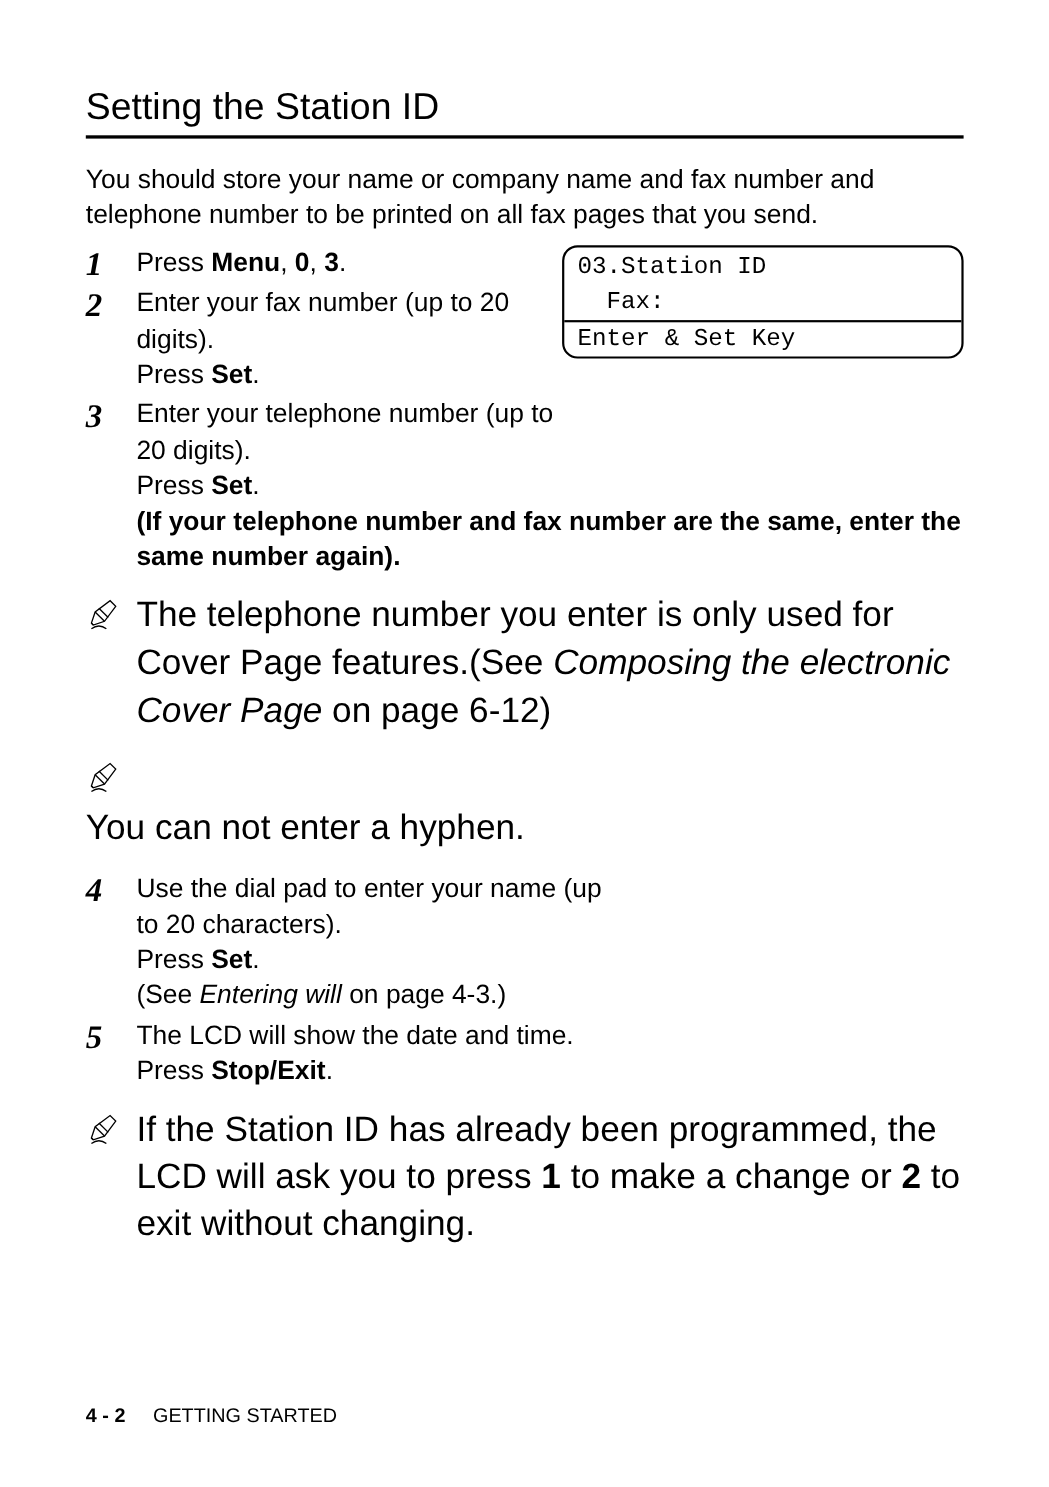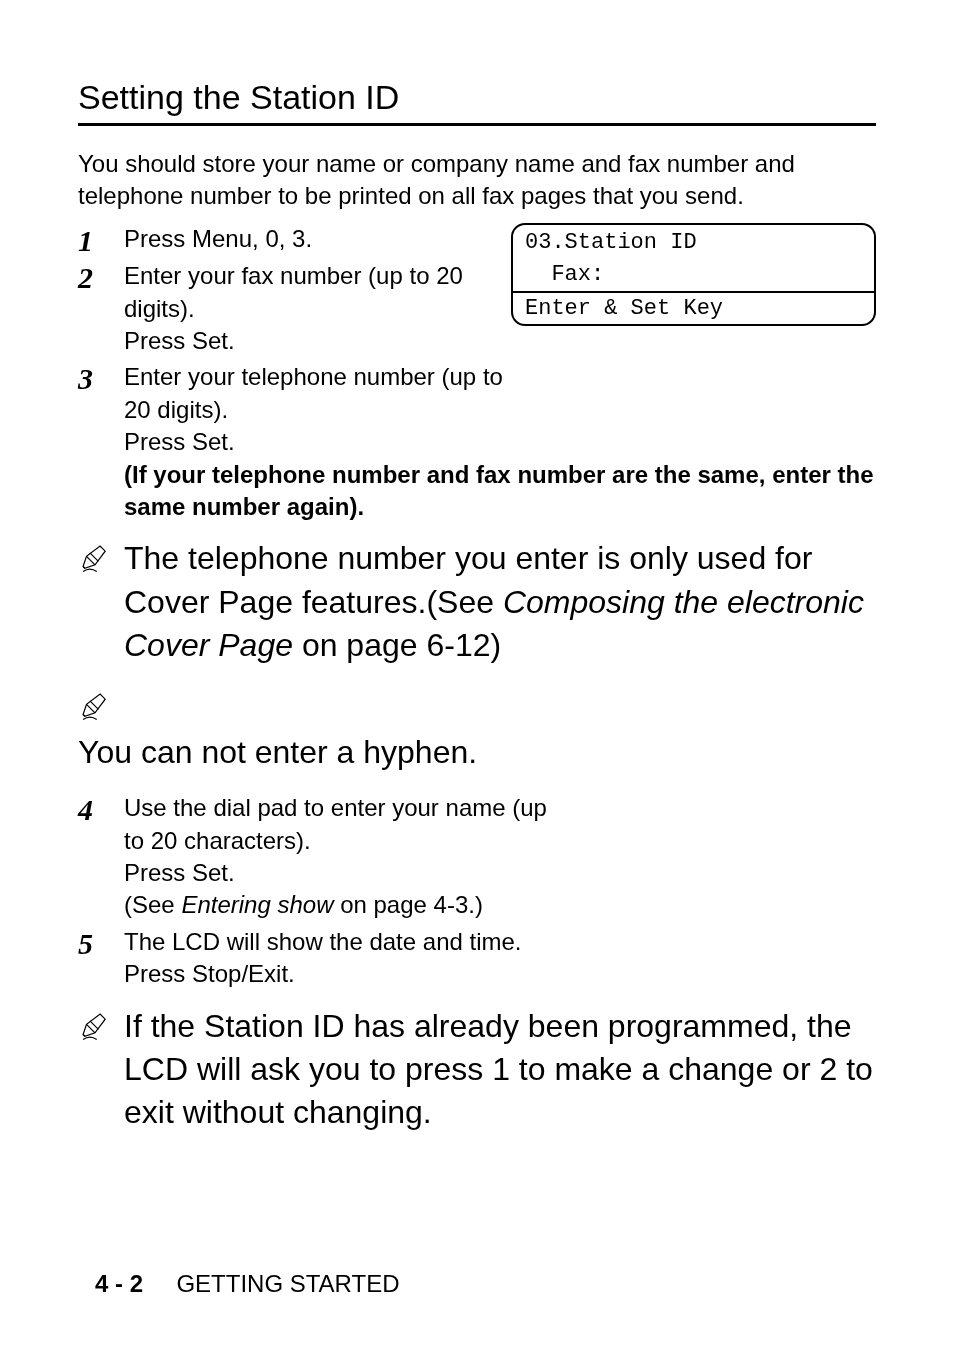--- a/index.html
+++ b/index.html
@@ -10,7 +10,7 @@
   .step-row { display: flex; align-items: flex-start; margin-bottom: 4px; }
   .step-num { font-family: Georgia, 'Times New Roman', serif; font-style: italic; font-weight: bold; font-size: 30px; color: #000; width: 46px; flex: 0 0 46px; text-align: left; line-height: 1.05; padding-top: 2px; }
   .step-body { font-size: 24px; line-height: 1.35; flex: 1; }
-  .bold { font-weight: normal; }
+  .bold { font-weight: bold; }
   .italic { font-style: italic; }
   .content-wrap { position: relative; }
   .lcd {

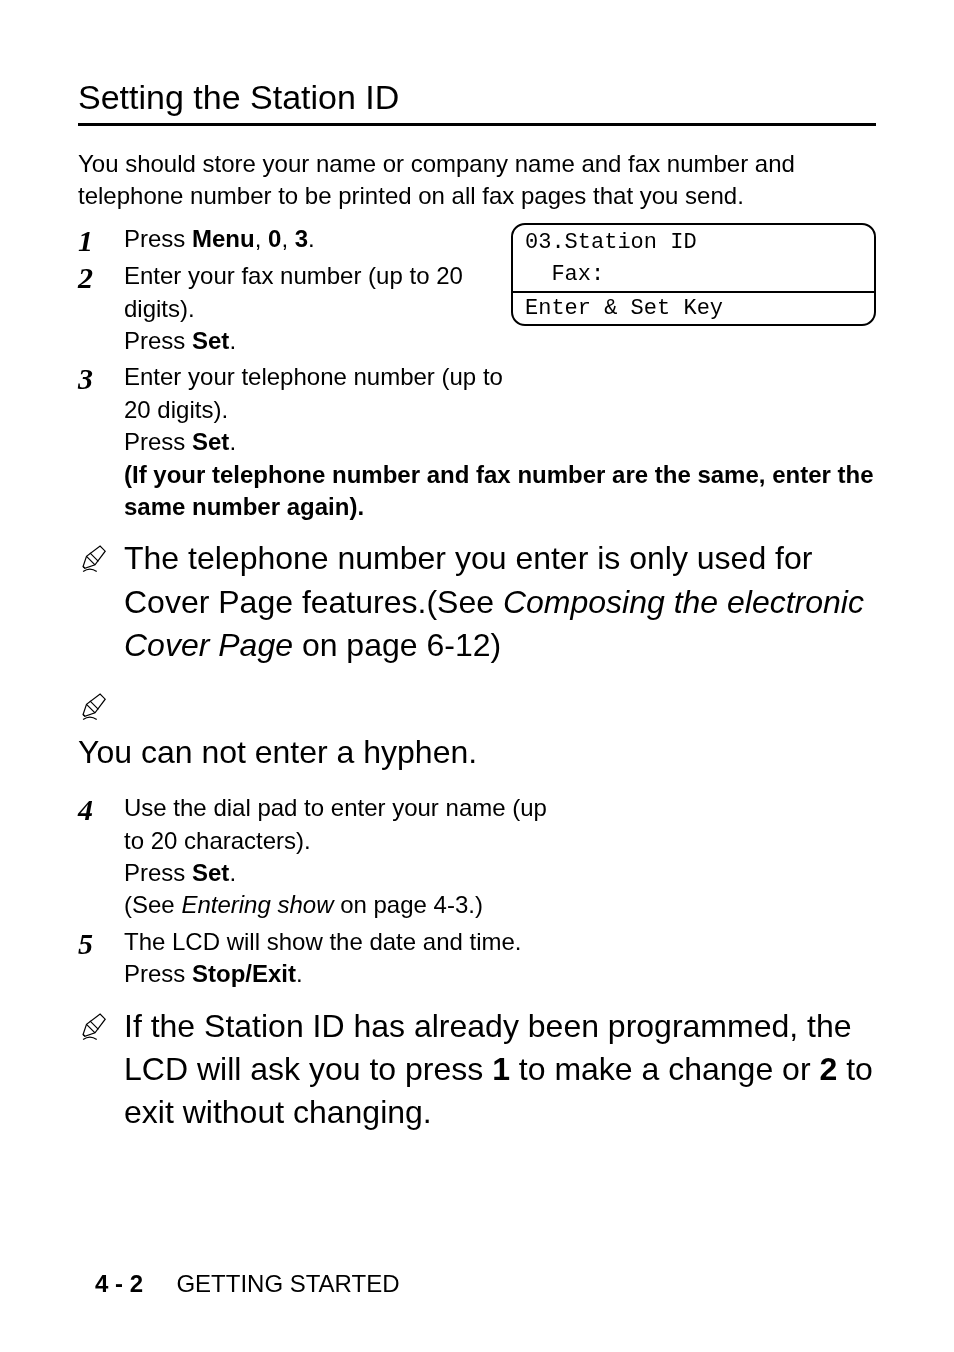--- a/index.html
+++ b/index.html
@@ -117,7 +117,7 @@
       <div class="step-body">
         <div style="max-width:440px;">Use the dial pad to enter your name (up to 20 characters).</div>
         <div><span>Press </span><span class="bold">Set</span><span>.</span></div>
-        <div><span>(See </span><span class="italic">Entering show</span><span> on page 4-3.)</span></div>
+        <div><span>(See </span><span class="italic">Entering will</span><span> on page 4-3.)</span></div>
       </div>
     </div>
 

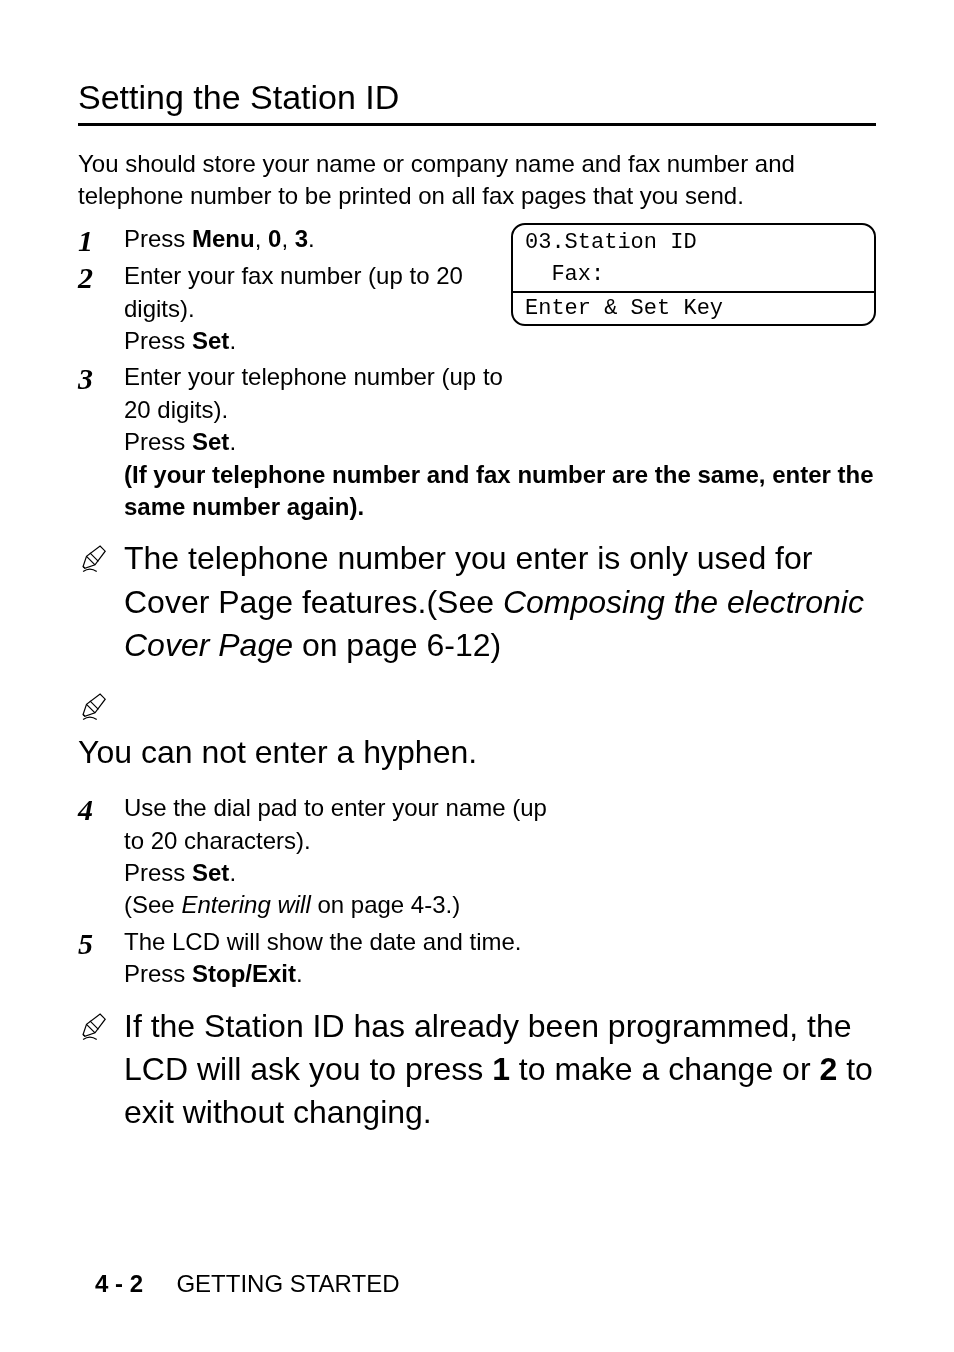--- a/index.html
+++ b/index.html
@@ -31,7 +31,7 @@
   .note-row { display: flex; align-items: flex-start; margin-top: 14px; margin-bottom: 8px; }
   .note-icon { width: 46px; flex: 0 0 46px; display: flex; align-items: flex-start; justify-content: flex-start; padding-top: 4px; }
   .note-body { font-size: 32px; line-height: 1.35; flex: 1; }
-  .footer { position: absolute; bottom: 54px; left: 95px; font-size: 24px; }
+  .footer { position: absolute; bottom: 54px; left: 78px; font-size: 18px; }
   .footer .pg { font-weight: bold; }
   .steps-left { max-width: 390px; }
   .steps-full { max-width: 100%; font-weight: bold; }

